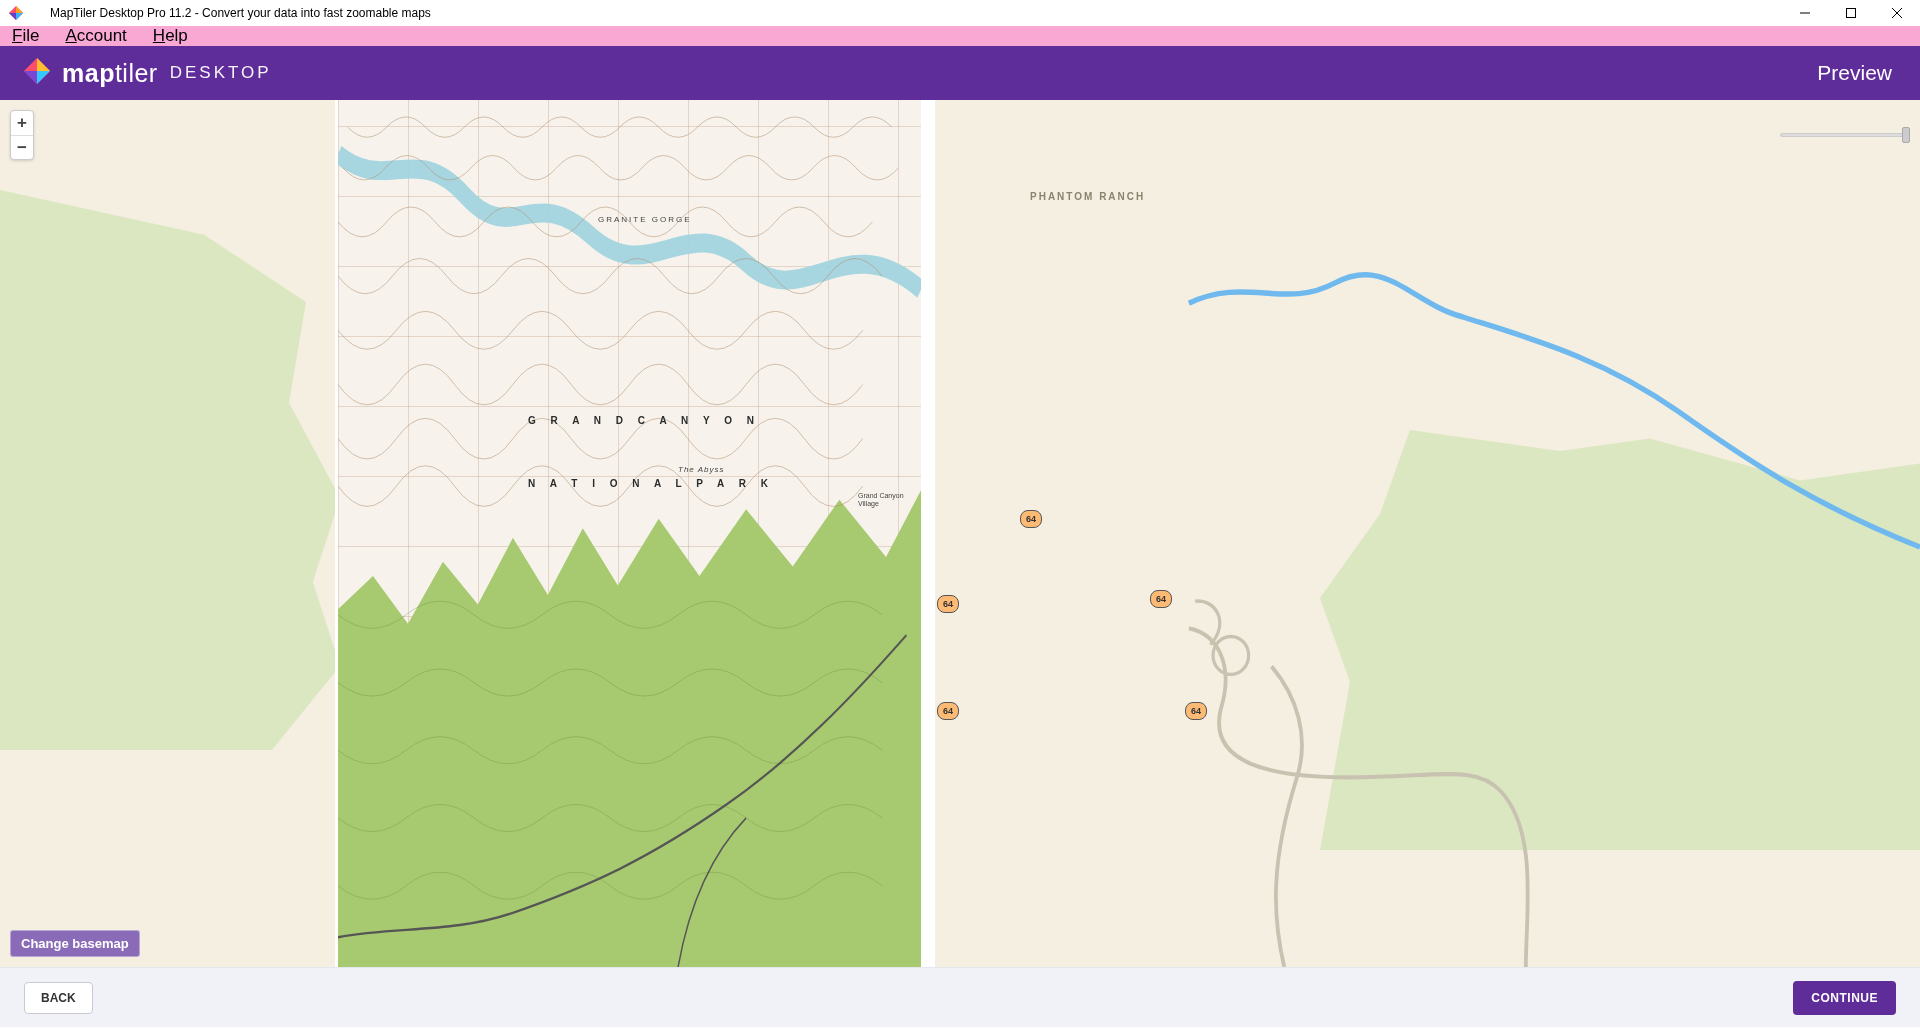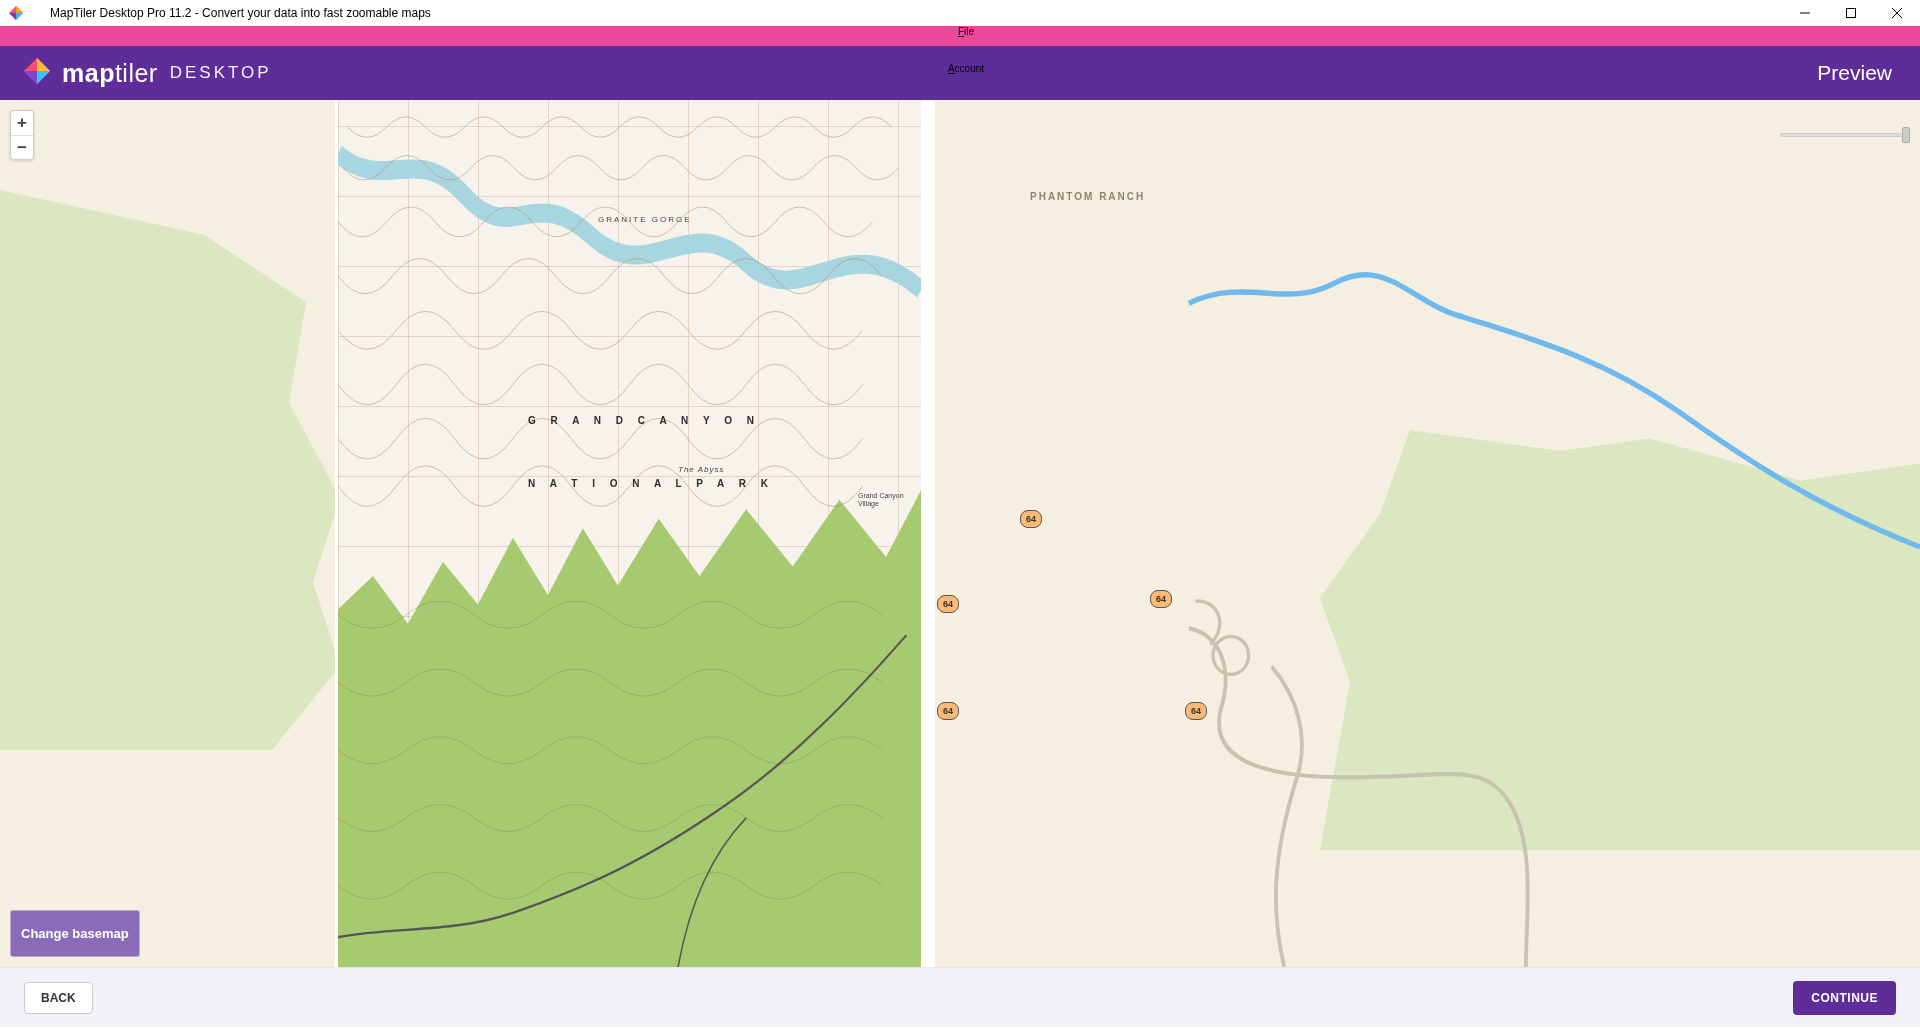--- a/index.html
+++ b/index.html
@@ -14,7 +14,7 @@
   .titlebar-btn svg { stroke: #000; stroke-width: 1; fill: none; }
 
   
-  .menubar { height: 20px; display: flex; align-items: center; gap: 26px; padding-left: 12px; font-size: 10px; background: #ec4899; flex-direction: column; }
+  .menubar { height: 20px; display: flex; align-items: center; gap: 26px; padding-left: 12px; font-size: 17px; background: #f9a8d4; }
   .menubar span u { text-decoration: underline; }
 
   

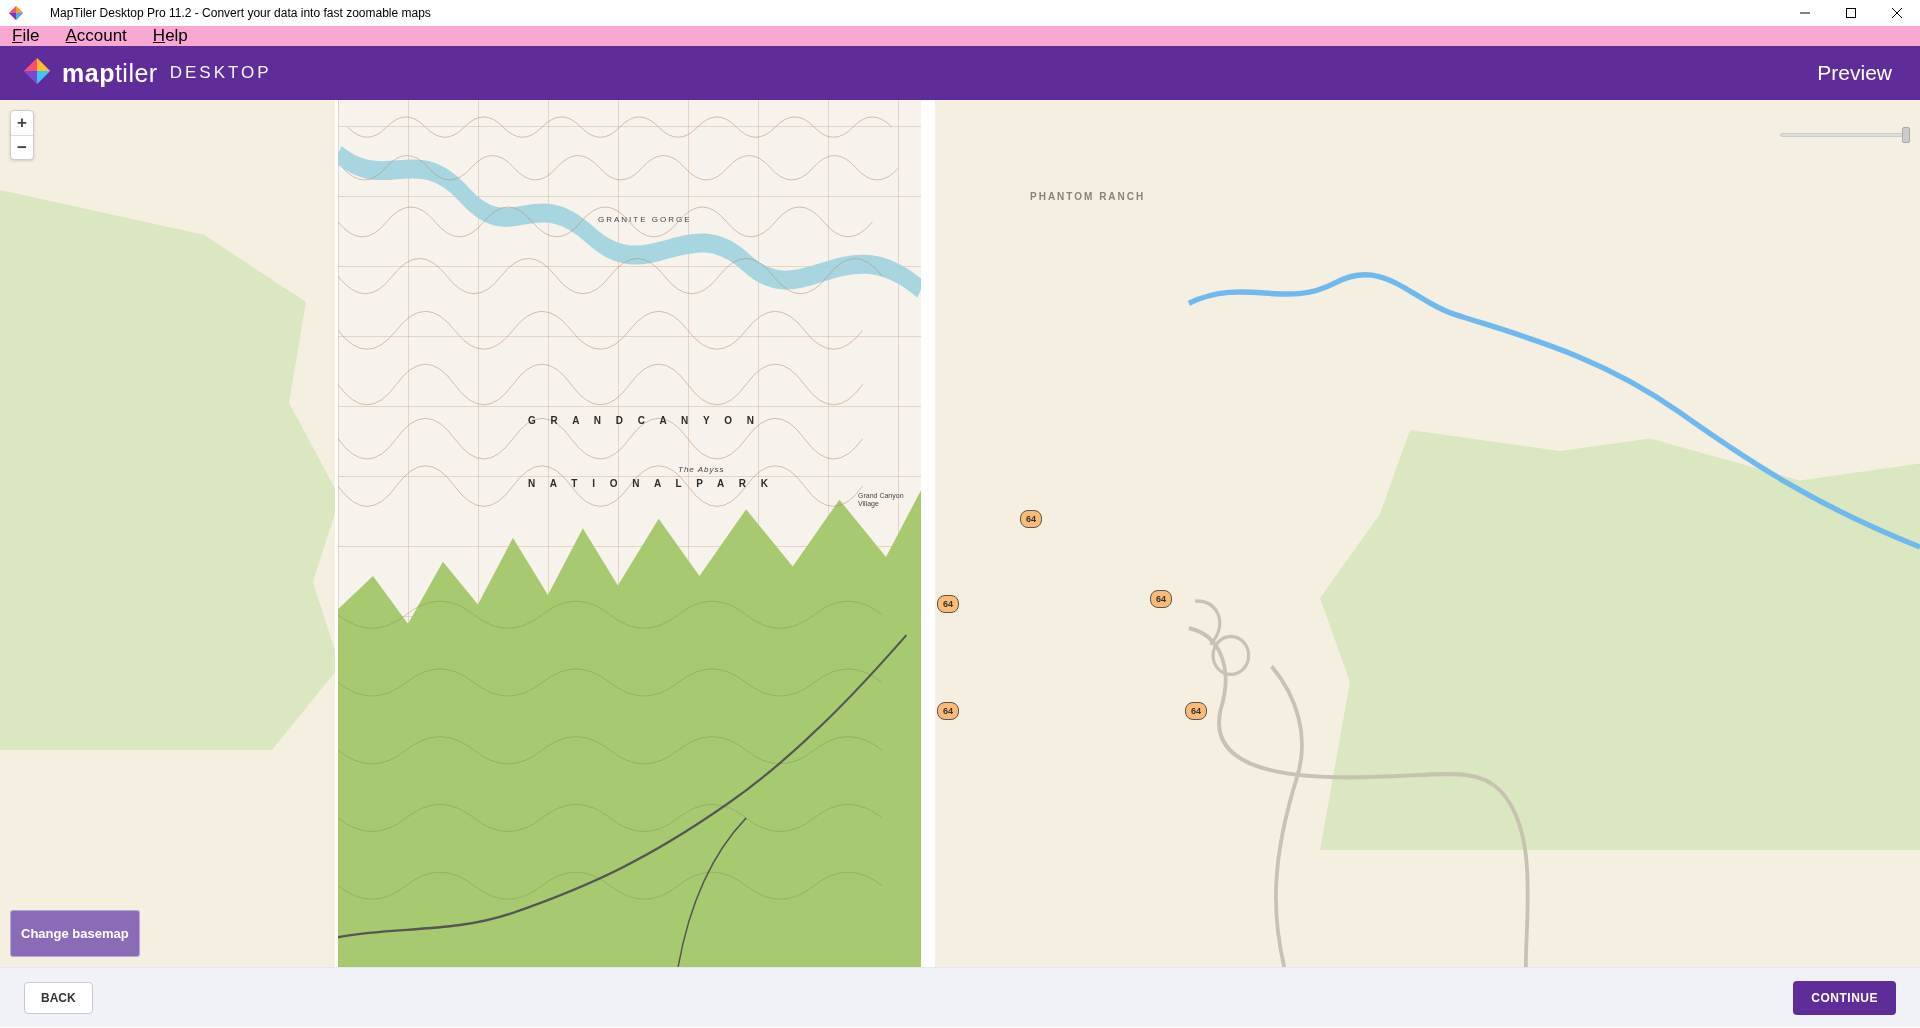--- a/index.html
+++ b/index.html
@@ -40,7 +40,7 @@
   .zoom-slider-thumb { width: 8px; height: 16px; background: #ccc; border: 1px solid #aaa; border-radius: 2px; margin-left: -4px; }
 
   
-  .change-basemap { position: absolute; bottom: 10px; left: 10px; background: #8a6bb8; color: #fff; font-size: 13px; font-weight: 600; padding: 15px 10px; border: 1px solid rgba(255,255,255,.4); border-radius: 3px; cursor: pointer; z-index: 30; }
+  .change-basemap { position: absolute; bottom: 10px; left: 10px; background: #8a6bb8; color: #fff; font-size: 13px; font-weight: 600; padding: 5px 10px; border: 1px solid rgba(255,255,255,.4); border-radius: 3px; cursor: pointer; z-index: 30; }
 
   
   .basemap-veg { position: absolute; background: #d8e6bd; }

